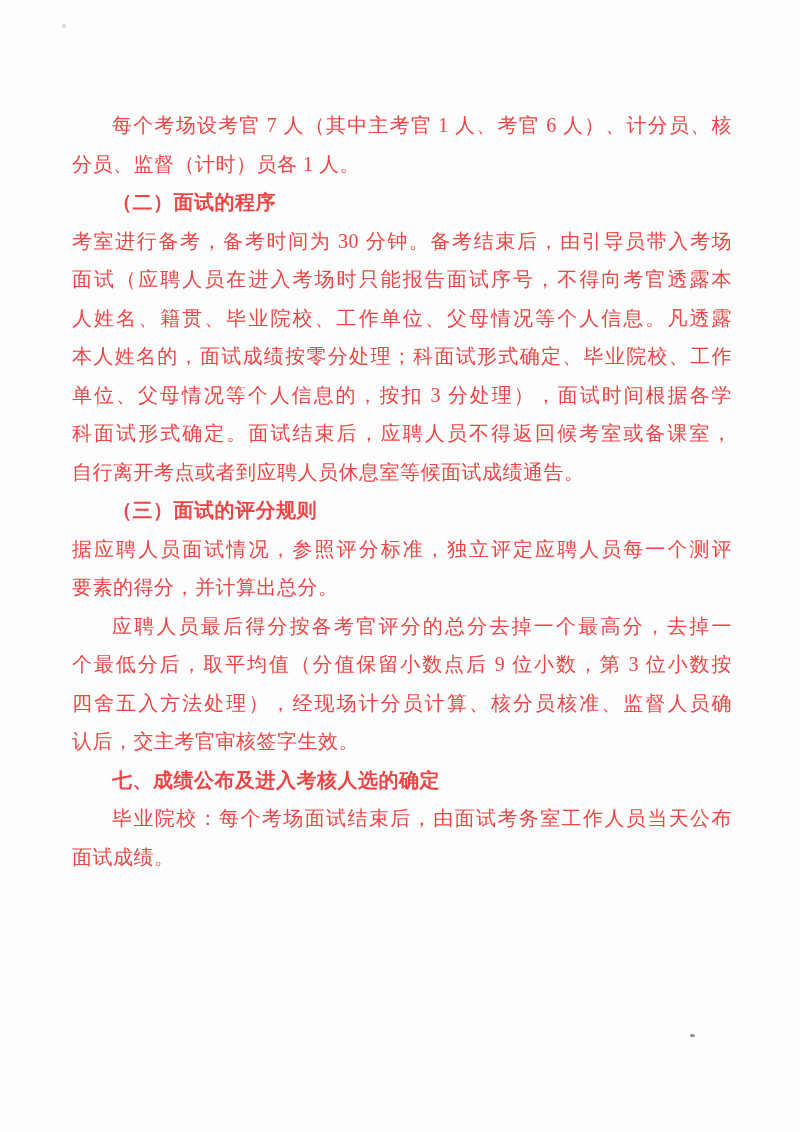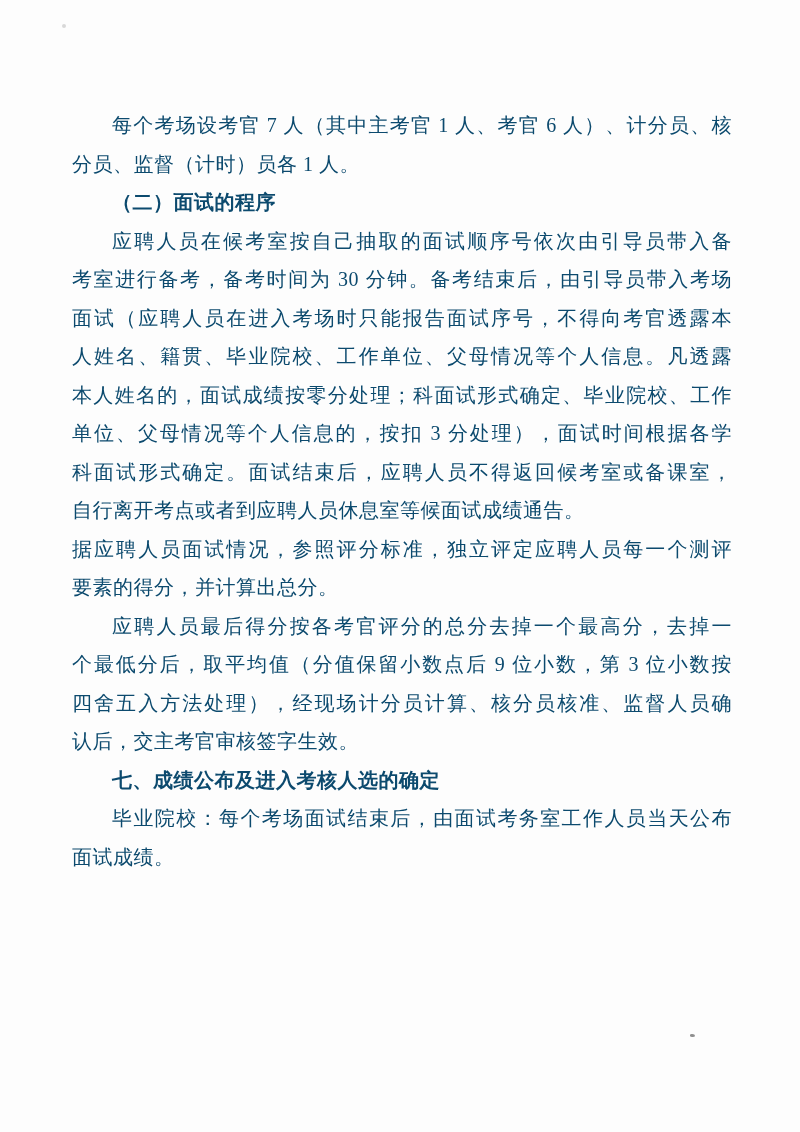--- a/index.html
+++ b/index.html
@@ -26,7 +26,7 @@
     padding: 0;
     font-size: 20px;
     line-height: 38.5px;
-    color: #0c4a6e;
+    color: #ef4444;
     letter-spacing: 0.5px;
     text-align: justify;
     text-align-last: justify;

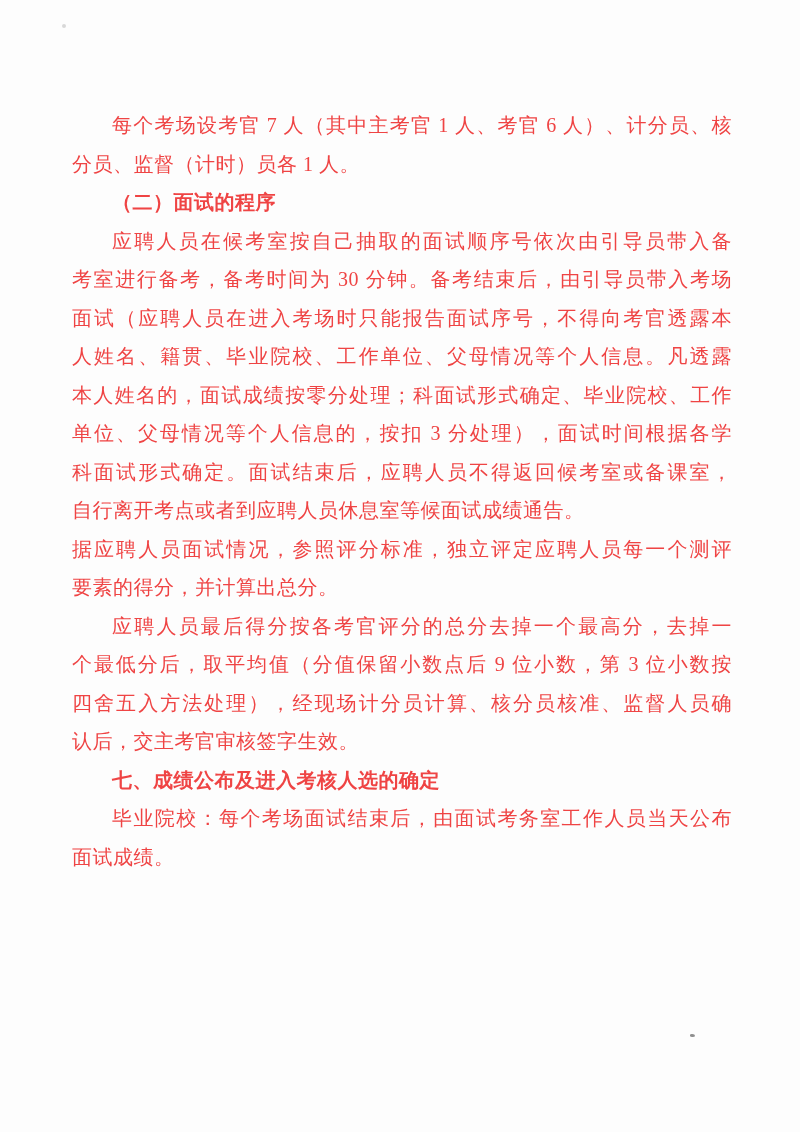--- a/index.html
+++ b/index.html
@@ -76,7 +76,6 @@
     <p class="ln first">每个考场设考官 7 人（其中主考官 1 人、考官 6 人）、计分员、核</p>
     <p class="ln last">分员、监督（计时）员各 1 人。</p>
     <p class="ln heading">（二）面试的程序</p>
-    <p class="ln first">应聘人员在候考室按自己抽取的面试顺序号依次由引导员带入备</p>
     <p class="ln">考室进行备考，备考时间为 30 分钟。备考结束后，由引导员带入考场</p>
     <p class="ln">面试（应聘人员在进入考场时只能报告面试序号，不得向考官透露本</p>
     <p class="ln">人姓名、籍贯、毕业院校、工作单位、父母情况等个人信息。凡透露</p>

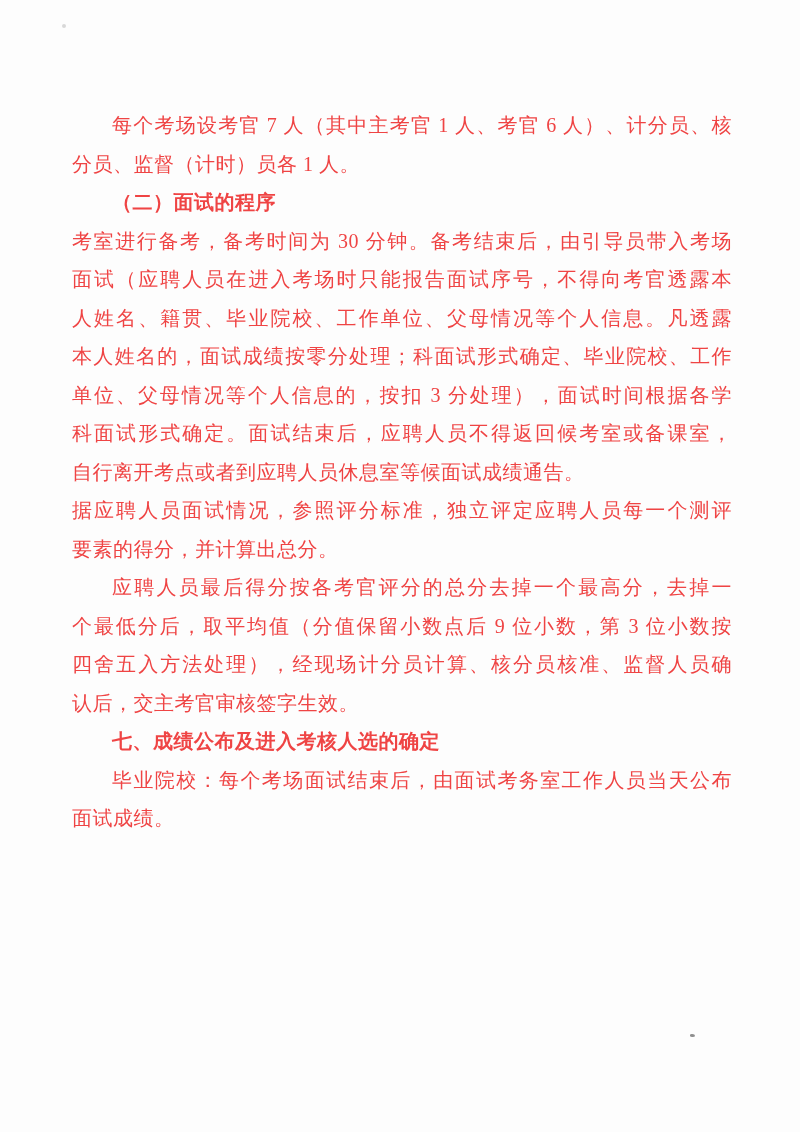--- a/index.html
+++ b/index.html
@@ -83,6 +83,7 @@
     <p class="ln">单位、父母情况等个人信息的，按扣 3 分处理），面试时间根据各学</p>
     <p class="ln">科面试形式确定。面试结束后，应聘人员不得返回候考室或备课室，</p>
     <p class="ln last">自行离开考点或者到应聘人员休息室等候面试成绩通告。</p>
+    <p class="ln heading">（三）面试的评分规则</p>
     <p class="ln">据应聘人员面试情况，参照评分标准，独立评定应聘人员每一个测评</p>
     <p class="ln last">要素的得分，并计算出总分。</p>
     <p class="ln first">应聘人员最后得分按各考官评分的总分去掉一个最高分，去掉一</p>

